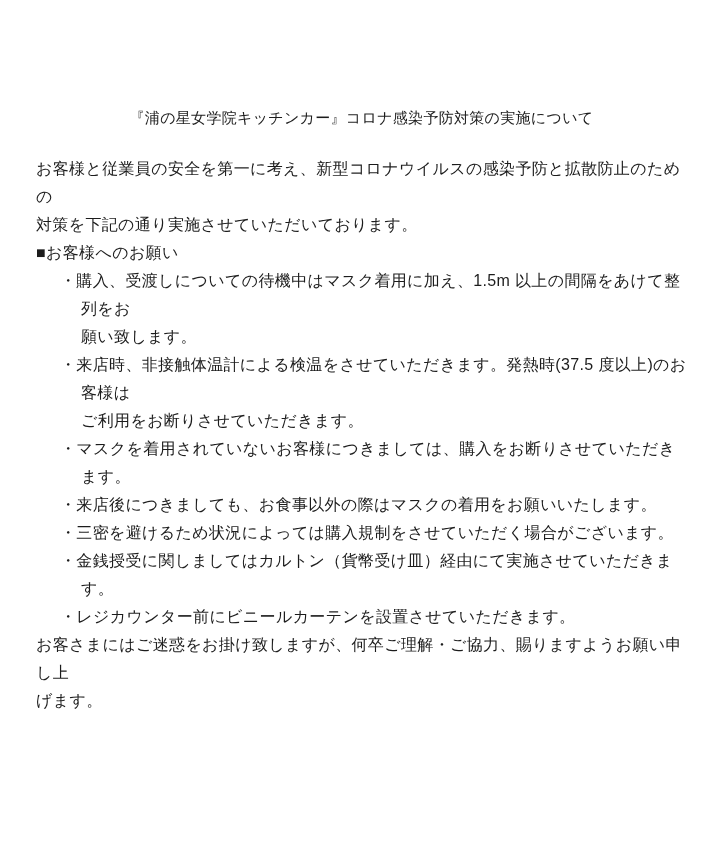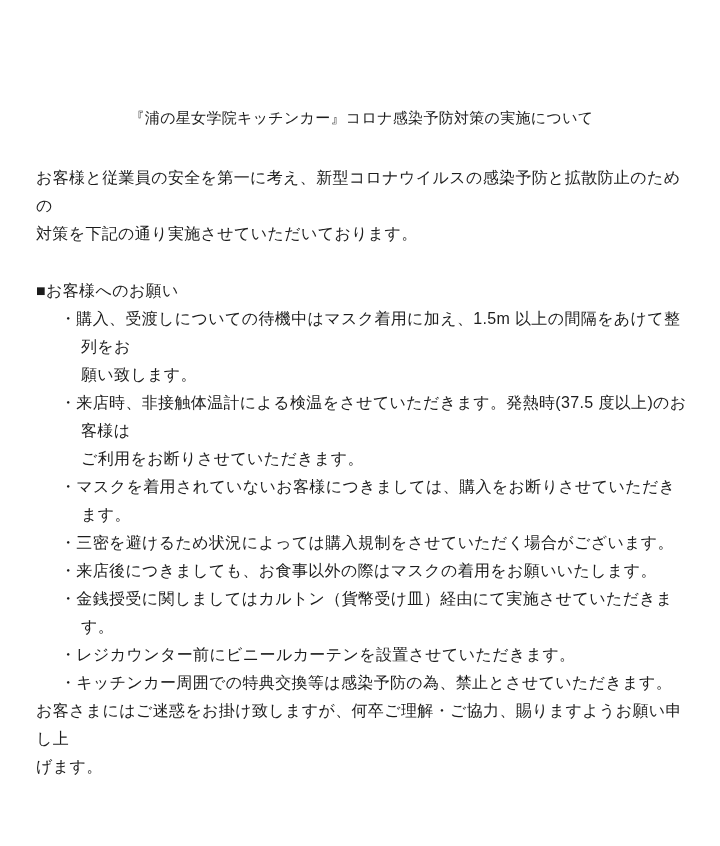--- a/index.html
+++ b/index.html
@@ -35,7 +35,7 @@
     white-space: pre-line;
   }
   .intro {
-    margin-top: 32px;
+    margin-top: 23px;
   }
   .section-heading {
     margin-top: 29px;

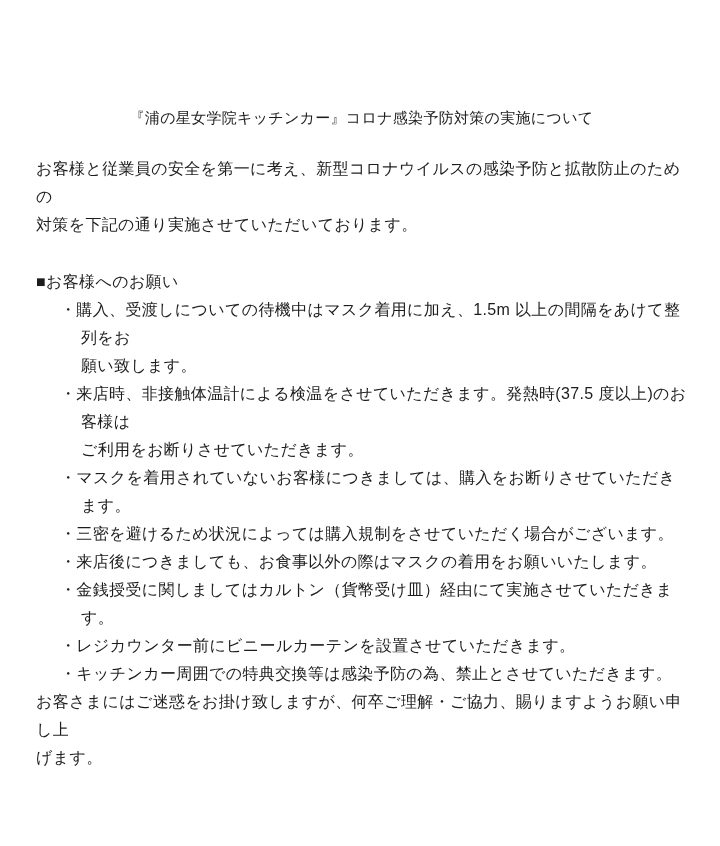--- a/index.html
+++ b/index.html
@@ -38,7 +38,6 @@
     margin-top: 23px;
   }
   .section-heading {
-    margin-top: 29px;
     font-size: 16px;
     line-height: 28px;
     letter-spacing: 0.35px;

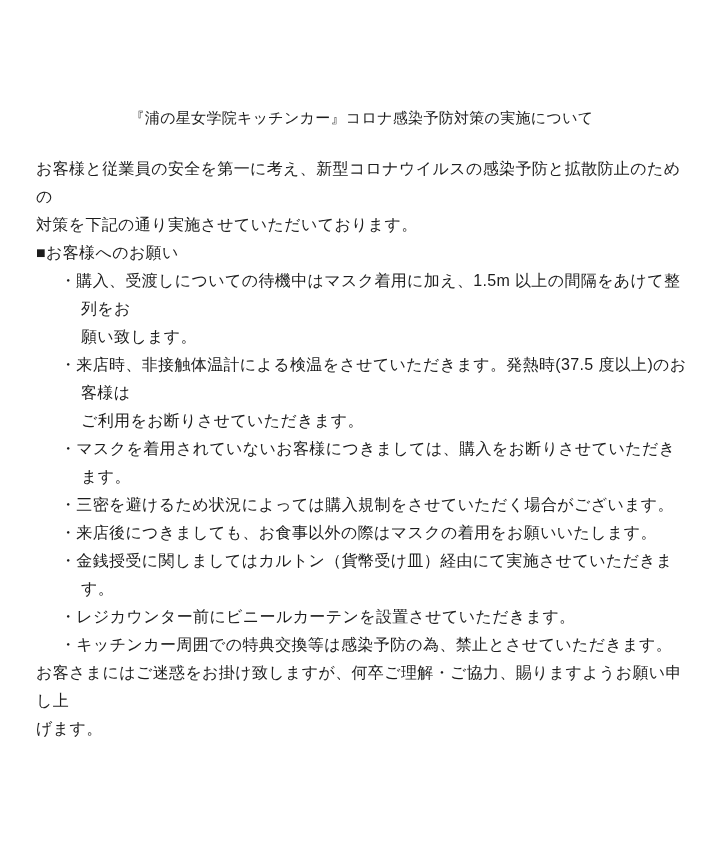--- a/index.html
+++ b/index.html
@@ -75,8 +75,8 @@
   <div class="bullet">・来店時、非接触体温計による検温をさせていただきます。発熱時(37.5 度以上)のお客様は
 ご利用をお断りさせていただきます。</div>
   <div class="bullet">・マスクを着用されていないお客様につきましては、購入をお断りさせていただきます。</div>
+  <div class="bullet">・来店後につきましても、お食事以外の際はマスクの着用をお願いいたします。</div>
   <div class="bullet">・三密を避けるため状況によっては購入規制をさせていただく場合がございます。</div>
-  <div class="bullet">・来店後につきましても、お食事以外の際はマスクの着用をお願いいたします。</div>
   <div class="bullet">・金銭授受に関しましてはカルトン（貨幣受け皿）経由にて実施させていただきます。</div>
   <div class="bullet">・レジカウンター前にビニールカーテンを設置させていただきます。</div>
   <div class="bullet">・キッチンカー周囲での特典交換等は感染予防の為、禁止とさせていただきます。</div>

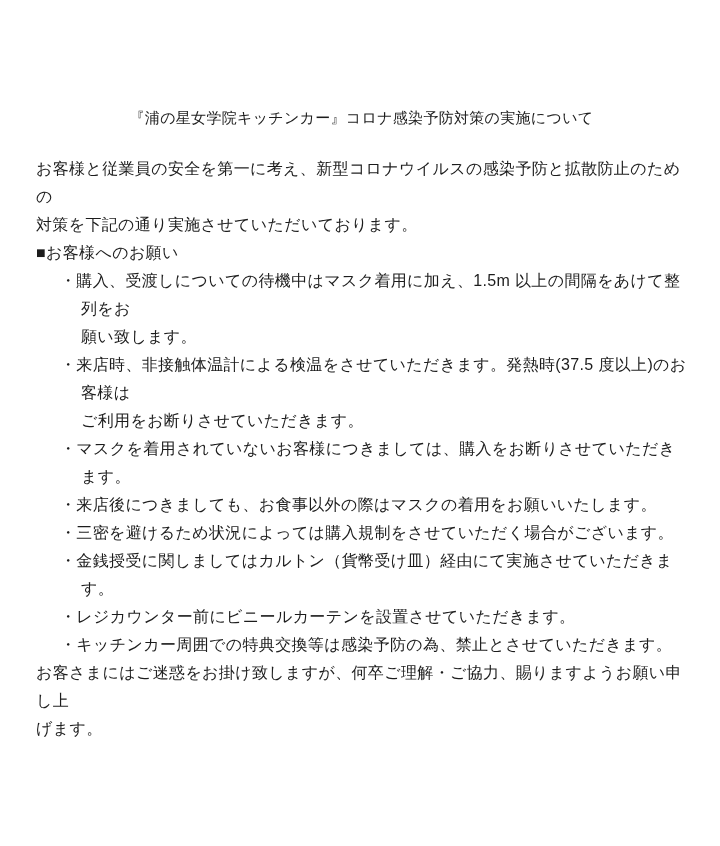--- a/index.html
+++ b/index.html
@@ -79,7 +79,6 @@
   <div class="bullet">・三密を避けるため状況によっては購入規制をさせていただく場合がございます。</div>
   <div class="bullet">・金銭授受に関しましてはカルトン（貨幣受け皿）経由にて実施させていただきます。</div>
   <div class="bullet">・レジカウンター前にビニールカーテンを設置させていただきます。</div>
-  <div class="bullet">・キッチンカー周囲での特典交換等は感染予防の為、禁止とさせていただきます。</div>
 
 
   <div class="para closing">お客さまにはご迷惑をお掛け致しますが、何卒ご理解・ご協力、賜りますようお願い申し上

